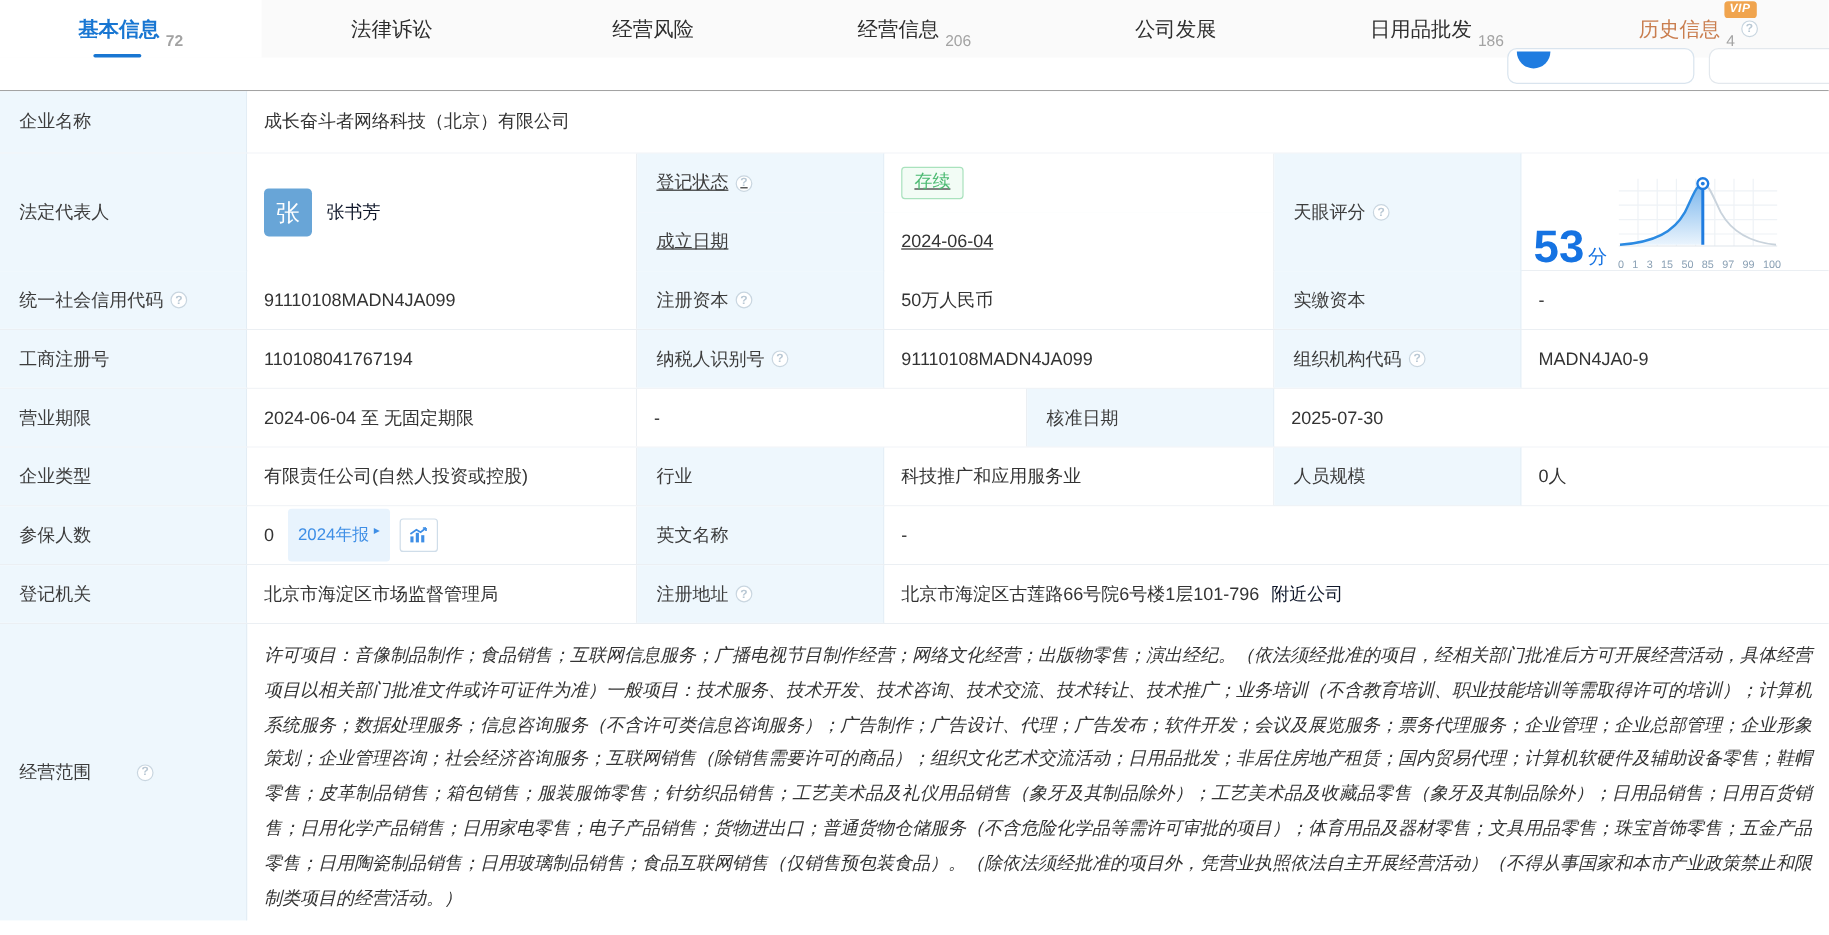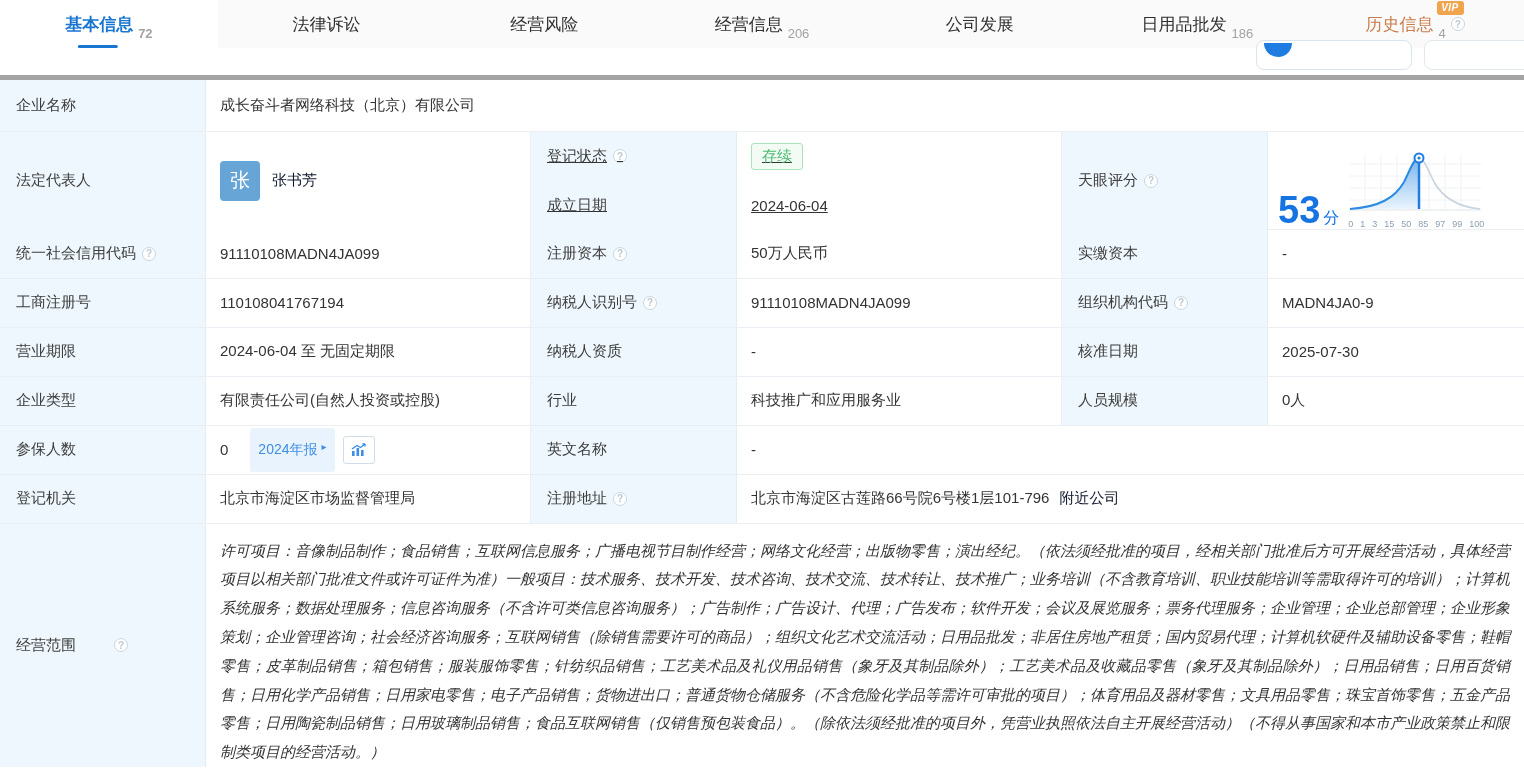--- a/index.html
+++ b/index.html
@@ -33,7 +33,7 @@
   .gap { height: 27px; background: #fff; }
 
   
-  .table { width: 1524px; border-top: 5px solid #a3a3a3; display: flex; flex-direction: column;
+  .table { width: 1524px; border-top: 1px solid #a3a3a3; display: flex; flex-direction: column;
     height: 692px; }
   .trow { display: flex; border-bottom: 1px solid #ebeff3; }
   .cell { display: flex; align-items: center; padding: 0 16px; font-size: 15px; }

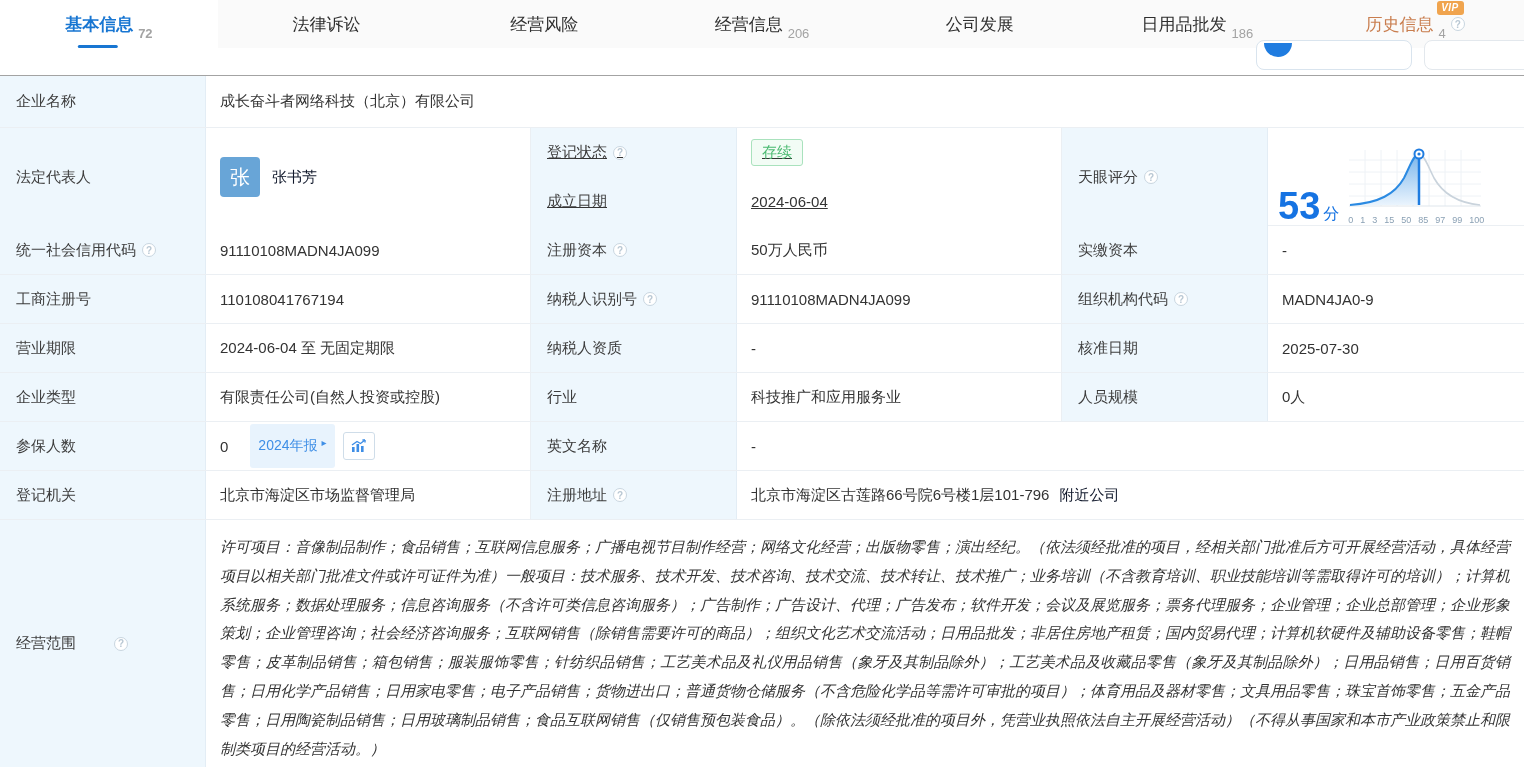--- a/index.html
+++ b/index.html
@@ -224,7 +224,6 @@
   <div class="trow h49">
     <div class="cell lbl">营业期限</div>
     <div class="cell val">2024-06-04 至 无固定期限</div>
-    <div class="cell lbl">纳税人资质</div>
     <div class="cell val">-</div>
     <div class="cell lbl">核准日期</div>
     <div class="cell val last">2025-07-30</div>

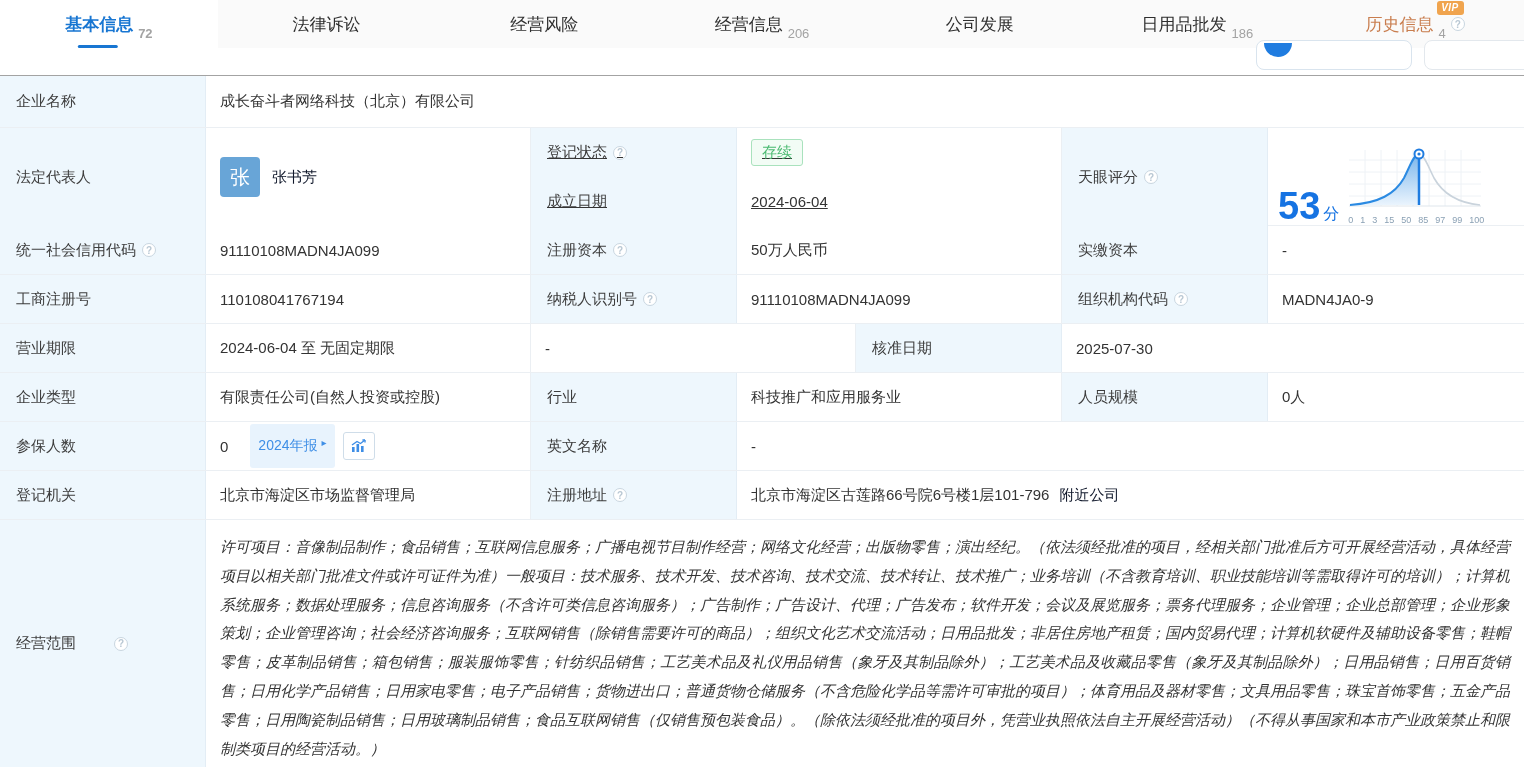--- a/index.html
+++ b/index.html
@@ -62,7 +62,7 @@
     padding: 1px 1px 0 1px; }
 
   .report-pill { display: inline-flex; align-items: flex-start; background: #e8f3fd; color: #3e8ee6;
-    font-size: 14px; padding: 13px 8px; border-radius: 3px; margin-left: 22px; cursor: pointer; }
+    font-size: 14px; padding: 13px 8px; border-radius: 3px; margin-left: 12px; cursor: pointer; }
   .report-pill .arrow { font-size: 10px; margin-left: 4px; }
   .chart-btn { display: inline-flex; align-items: center; justify-content: center; width: 32px; height: 28px;
     border: 1px solid #cfdde9; border-radius: 3px; margin-left: 8px; background: #fff; cursor: pointer; }

